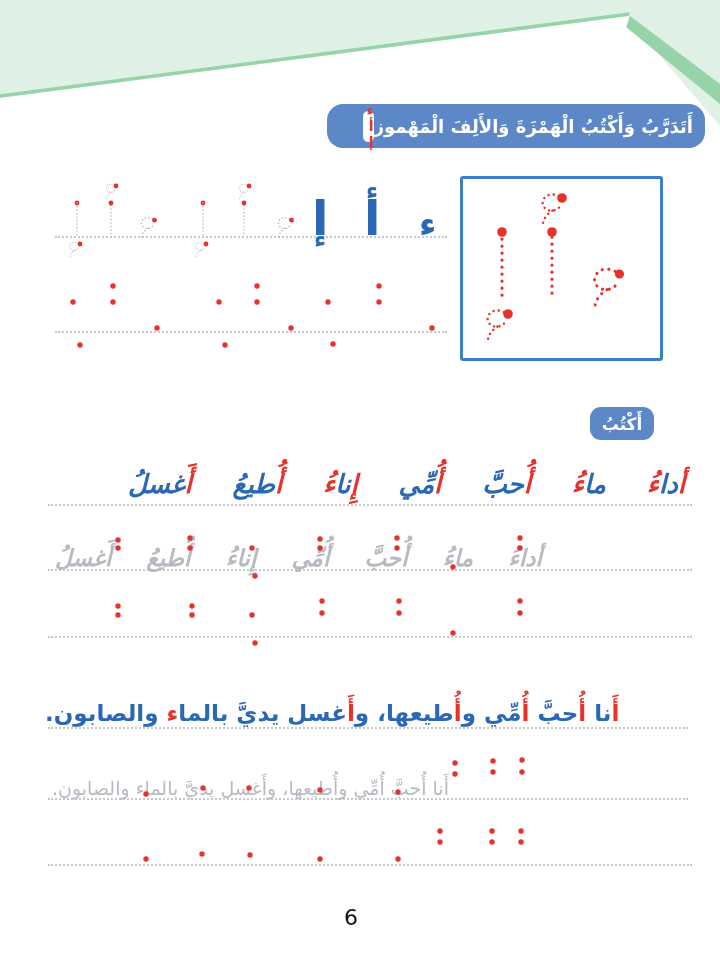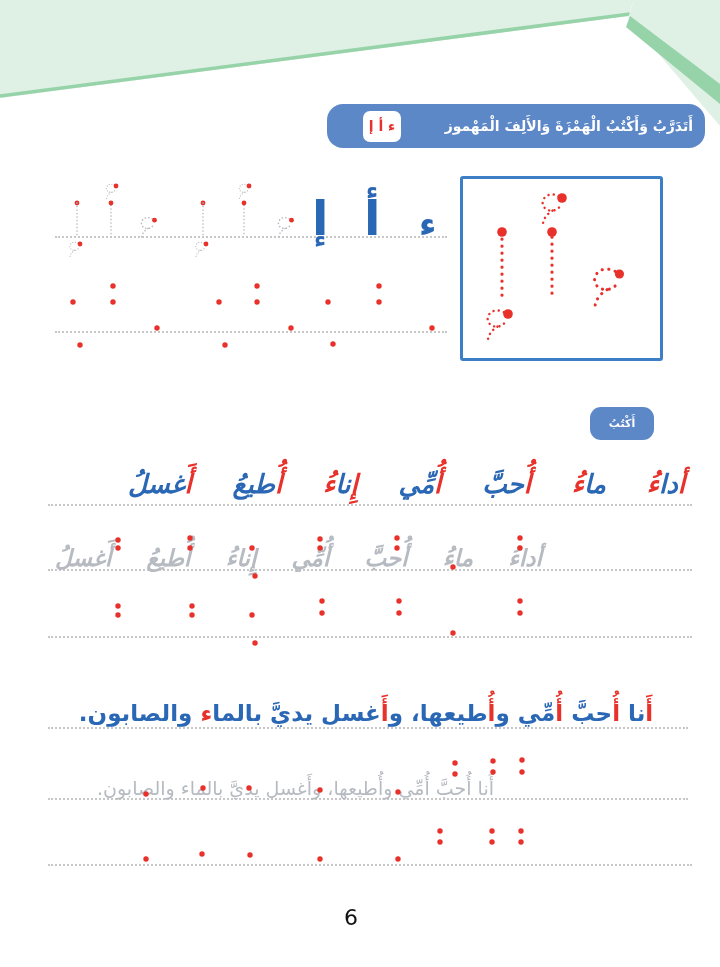--- a/index.html
+++ b/index.html
@@ -50,7 +50,7 @@
   </svg>
 
   <div class="pill" style="left:327px;top:104px;width:378px;height:44px;justify-content:space-between;padding:0 12px 0 8px;box-sizing:border-box;">
-    <span class="pill-title" style="font-size:14px;">أَتَدَرَّبُ وَأَكْتُبُ الْهَمْزَةَ وَالأَلِفَ الْمَهْموز</span>
+    <span class="pill-title" style="font-size:18px;">أَتَدَرَّبُ وَأَكْتُبُ الْهَمْزَةَ وَالأَلِفَ الْمَهْموز</span>
     <span class="letters-chip" style="width:38px;height:31px;font-size:14px;">ء أ إ</span>
   </div>
 

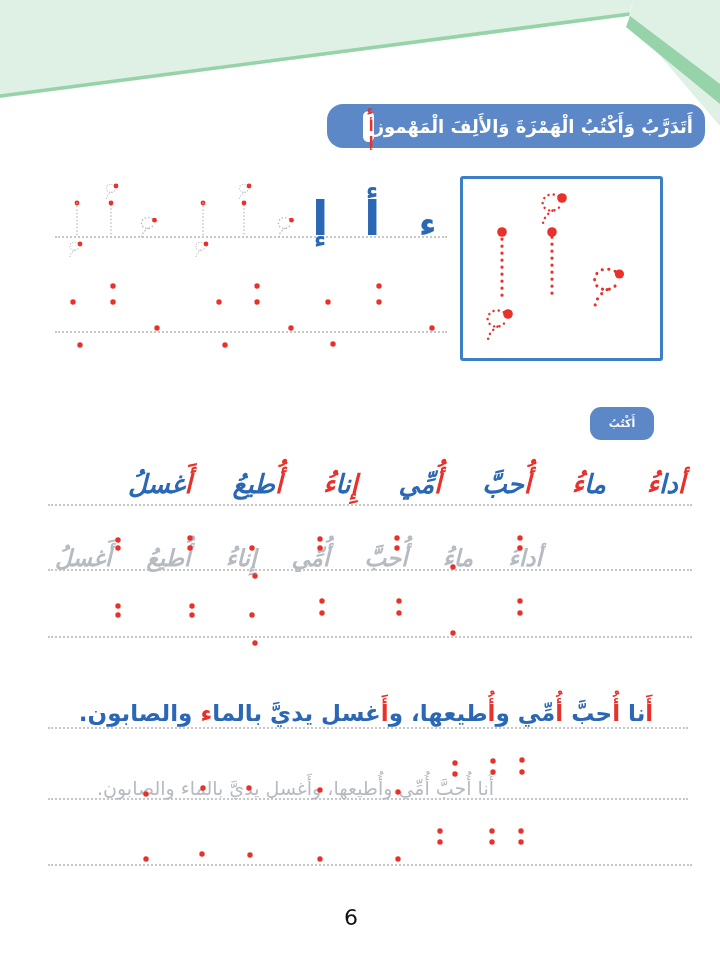--- a/index.html
+++ b/index.html
@@ -70,7 +70,7 @@
   <div class="practice-box" style="left:460px;top:176px;width:197px;height:179px;"></div>
 
   <div class="pill" style="left:590px;top:407px;width:64px;height:33px;justify-content:center;border-radius:11px;">
-    <span class="pill-title" style="font-size:11px;">أَكْتُبُ</span>
+    <span class="pill-title" style="font-size:17px;">أَكْتُبُ</span>
   </div>
 
   <div class="words-row" id="words-written" style="left:128px;top:469px;width:557px;font-size:26px;">

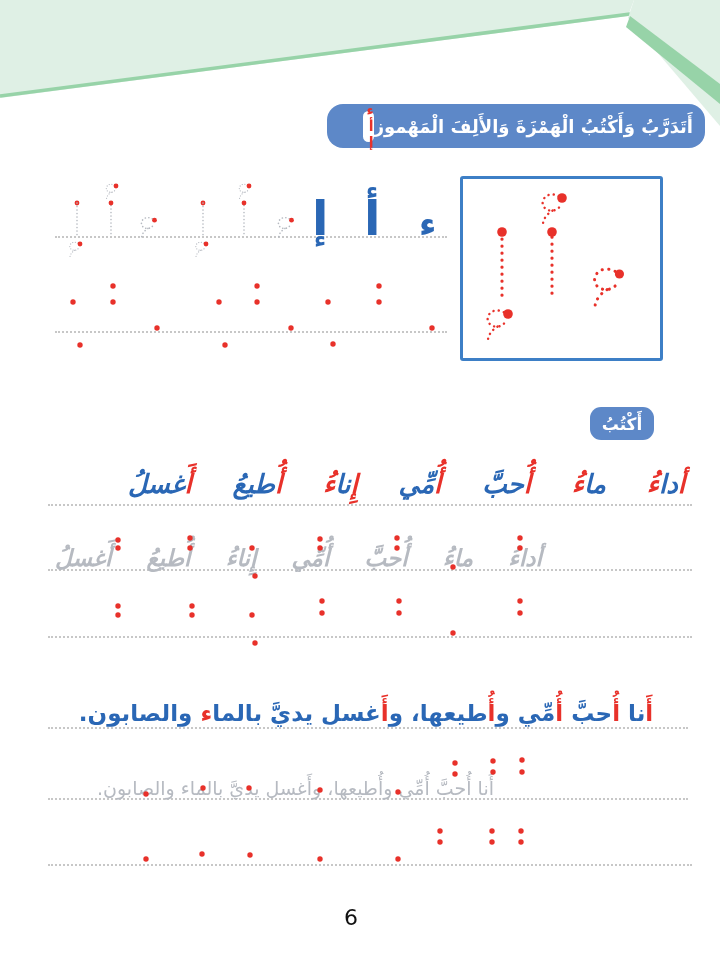--- a/index.html
+++ b/index.html
@@ -26,7 +26,7 @@
   .practice-box{position:absolute;border:3px solid var(--boxborder);border-radius:3px;background:#fff;}
   
   .words-row{position:absolute;display:flex;justify-content:space-between;direction:rtl;font-weight:bold;white-space:nowrap;}
-  .sentence-row{position:absolute;direction:rtl;text-align:center;font-weight:bold;white-space:nowrap;}
+  .sentence-row{position:absolute;direction:rtl;text-align:left;font-weight:bold;white-space:nowrap;}
   .seg.red{color:var(--red);}
   .seg.blue{color:var(--blue);}
   .seg.trace{color:var(--trace);}

